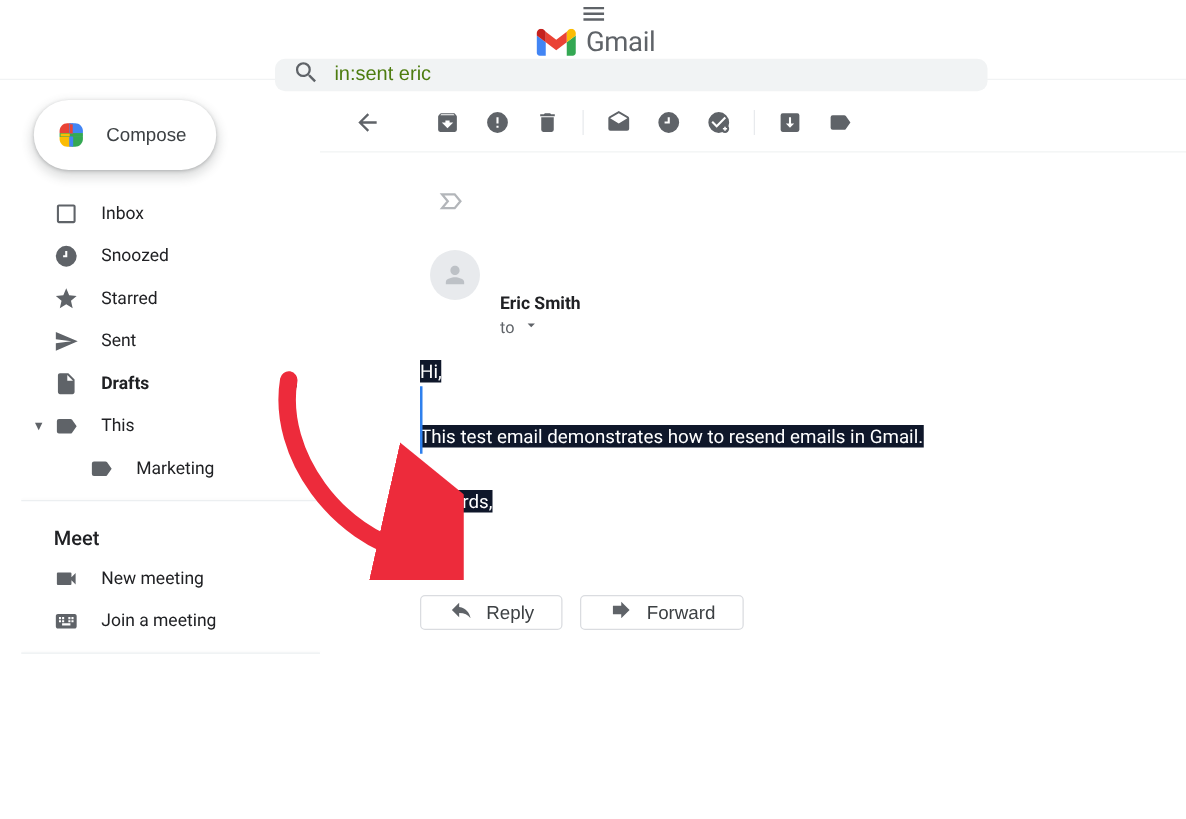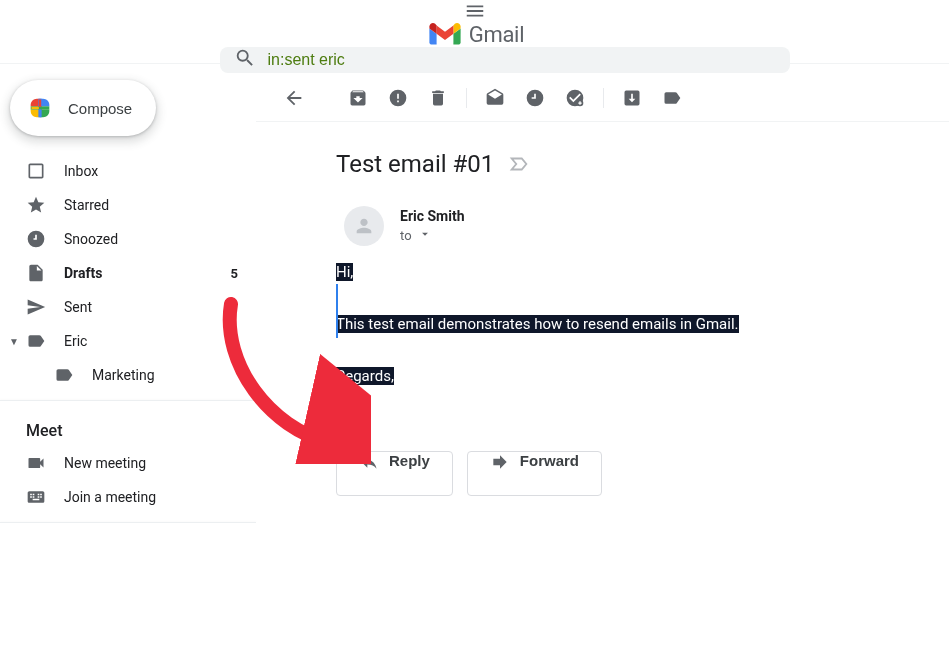--- a/index.html
+++ b/index.html
@@ -60,6 +60,7 @@
     width:256px;
     padding-top:16px;
     position:relative;
+    padding-left:17px;
   }
   .compose-btn {
     margin-left:10px;

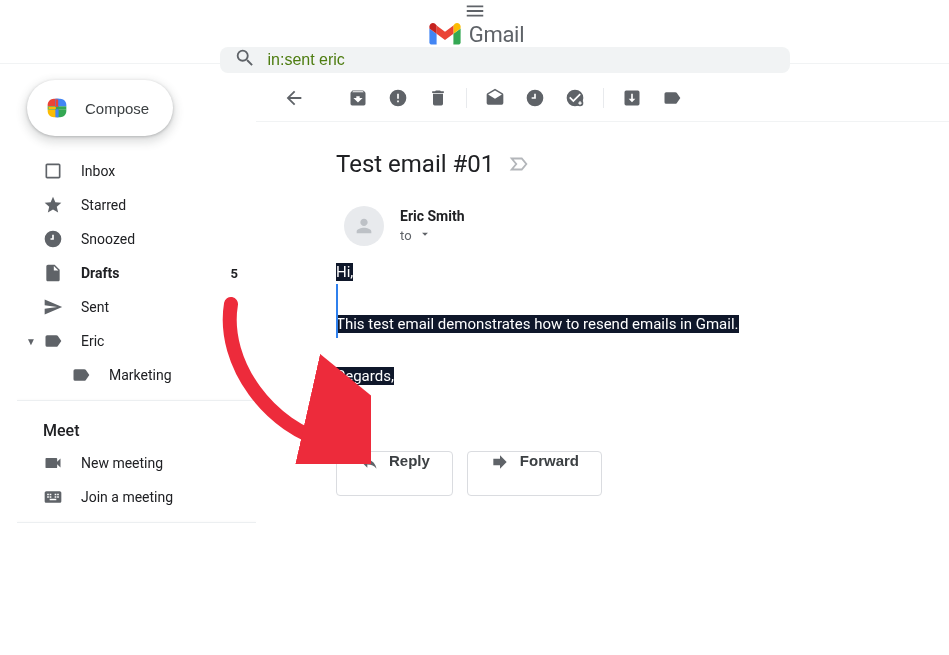--- a/index.html
+++ b/index.html
@@ -420,7 +420,6 @@
 
     <div class="email-header">
       <div class="subject">
-        <span>Test email #01</span>
         <span class="important-marker">
           <svg width="22" height="22" viewBox="0 0 24 24" fill="none" stroke="#b3b6ba" stroke-width="2">
               <path d="M4 6h11l5 6-5 6H4l5-6-5-6z"></path>

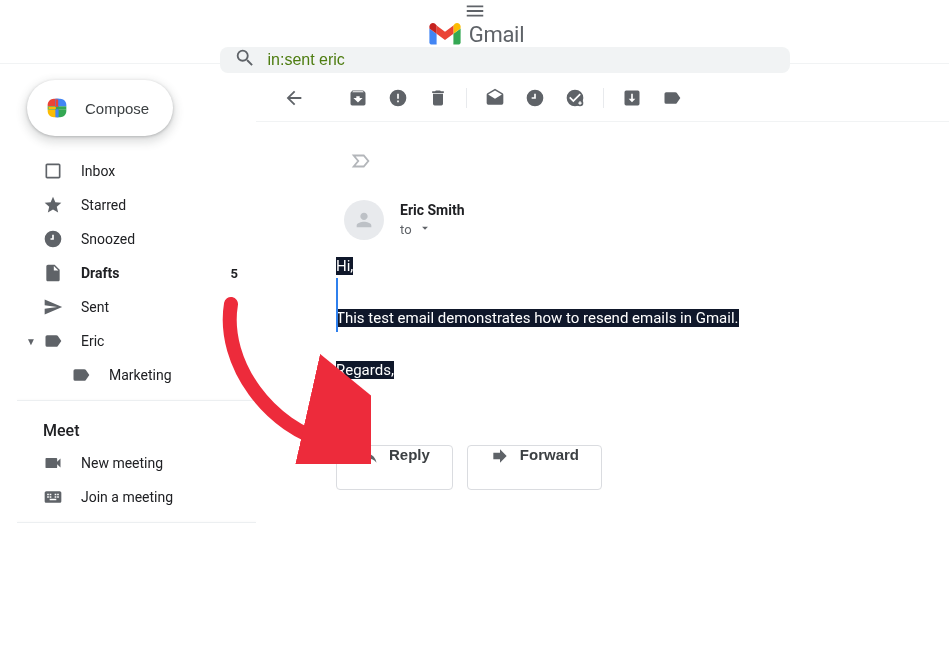--- a/index.html
+++ b/index.html
@@ -284,18 +284,18 @@
       <div class="nav-item">
         <span class="icon">
           <svg width="20" height="20" viewBox="0 0 24 24">
+              <path d="M12 2a10 10 0 100 20 10 10 0 000-20zm1 11h-4v-2h2V7h2v6z"></path>
+            </svg>
+        </span>
+        <span>Snoozed</span>
+      </div>
+      <div class="nav-item">
+        <span class="icon">
+          <svg width="20" height="20" viewBox="0 0 24 24">
               <path d="M12 17.27L18.18 21l-1.64-7.03L22 9.24l-7.19-.61L12 2 9.19 8.63 2 9.24l5.46 4.73L5.82 21z"></path>
             </svg>
         </span>
         <span>Starred</span>
-      </div>
-      <div class="nav-item">
-        <span class="icon">
-          <svg width="20" height="20" viewBox="0 0 24 24">
-              <path d="M12 2a10 10 0 100 20 10 10 0 000-20zm1 11h-4v-2h2V7h2v6z"></path>
-            </svg>
-        </span>
-        <span>Snoozed</span>
       </div>
       <div class="nav-item bold">
         <span class="icon">

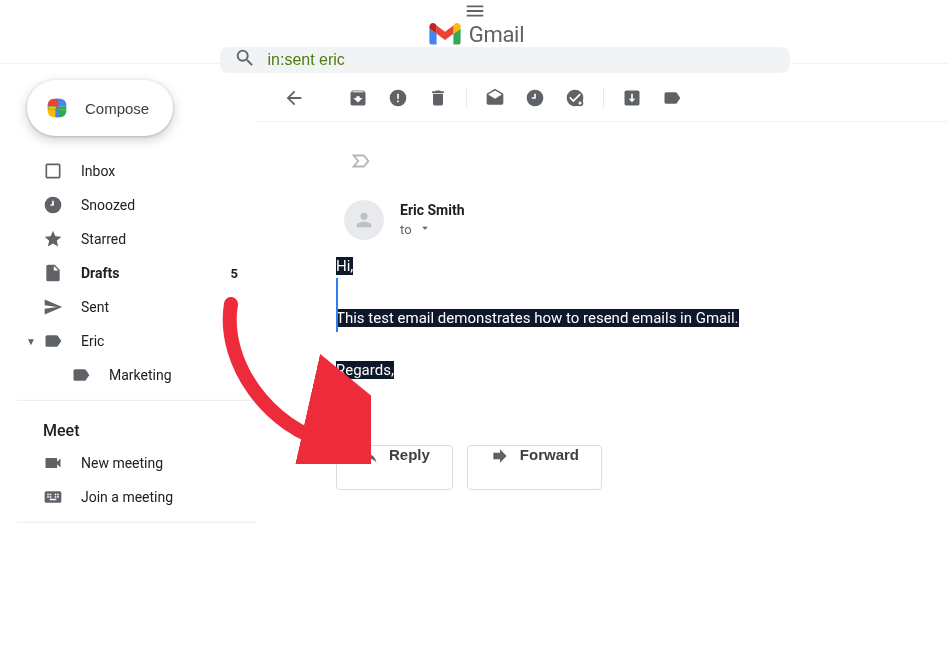--- a/index.html
+++ b/index.html
@@ -178,7 +178,7 @@
     display:flex;align-items:center;justify-content:center;
     margin-right:16px;
   }
-  .sender-info { flex:1; }
+  .sender-info { flex:1;margin-top:32px; }
   .sender-name { font-size:14px; font-weight:700; color:#202124; }
   .to-line { font-size:13px; color:#5f6368; margin-top:2px; display:flex; align-items:center;text-align:center;}
   .email-body {

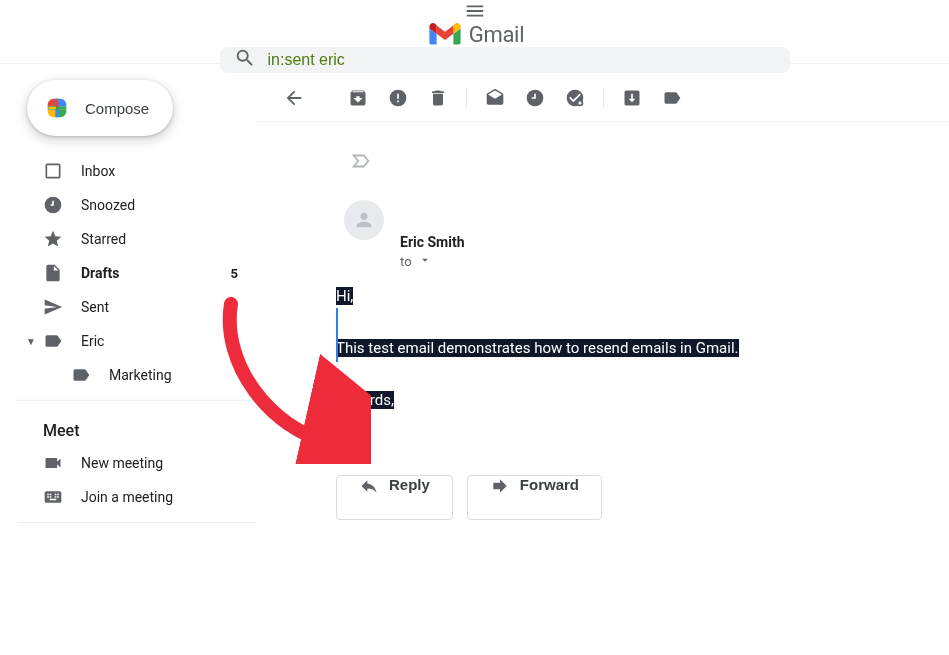--- a/index.html
+++ b/index.html
@@ -297,6 +297,14 @@
         </span>
         <span>Starred</span>
       </div>
+      <div class="nav-item">
+        <span class="icon">
+          <svg width="20" height="20" viewBox="0 0 24 24">
+              <path d="M2 21l21-9L2 3v7l15 2-15 2v7z"></path>
+            </svg>
+        </span>
+        <span>Sent</span>
+      </div>
       <div class="nav-item bold">
         <span class="icon">
           <svg width="20" height="20" viewBox="0 0 24 24">
@@ -305,14 +313,6 @@
         </span>
         <span>Drafts</span>
         <span class="nav-count">5</span>
-      </div>
-      <div class="nav-item">
-        <span class="icon">
-          <svg width="20" height="20" viewBox="0 0 24 24">
-              <path d="M2 21l21-9L2 3v7l15 2-15 2v7z"></path>
-            </svg>
-        </span>
-        <span>Sent</span>
       </div>
       <div class="nav-item expand-row">
         <span class="triangle">▼</span>

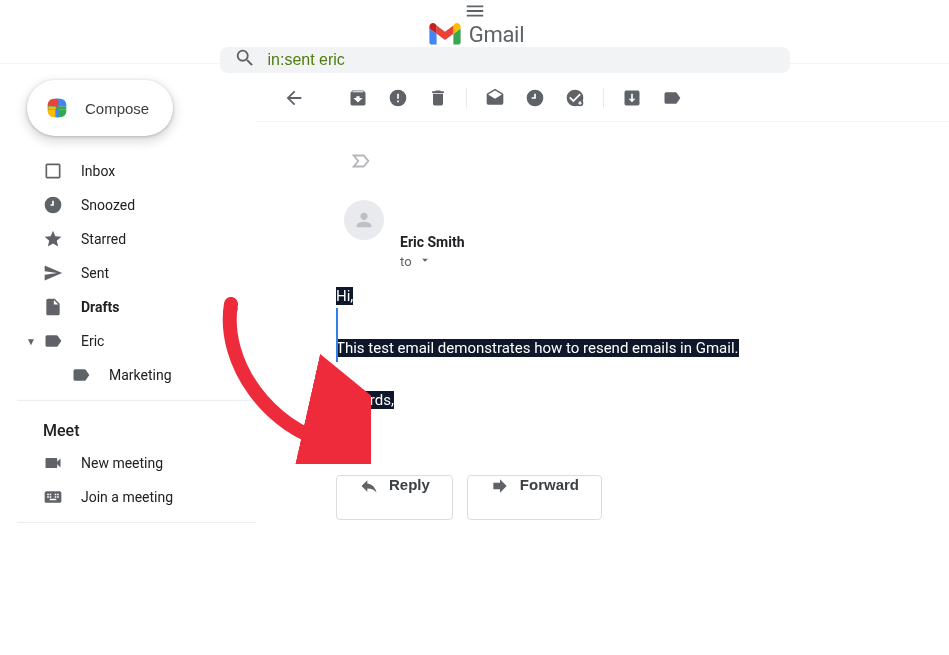--- a/index.html
+++ b/index.html
@@ -321,7 +321,7 @@
               <path d="M17.63 5.84A2 2 0 0016 5H5a2 2 0 00-2 2v10a2 2 0 002 2h11a2 2 0 001.63-.84L22 12l-4.37-6.16z"></path>
             </svg>
         </span>
-        <span>Eric</span>
+        <span>This</span>
       </div>
       <div class="nav-item sub">
         <span class="icon">

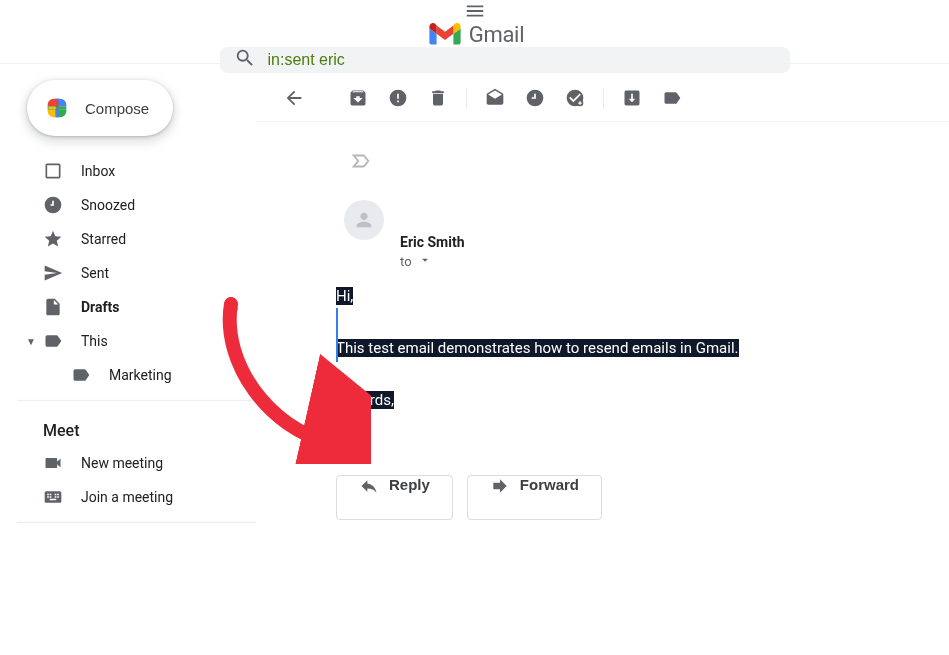--- a/index.html
+++ b/index.html
@@ -201,14 +201,14 @@
     border:1px solid #dadce0;
     background:#fff;
     border-radius:4px;
-    height:45px;
+    height:28px;
     padding:0 22px;
     display:inline-flex;
-    align-items:flex-start;
+    align-items:center;
     font-size:15px;
     color:#3c4043;
     cursor:pointer;
-    font-weight:700;
+    font-weight:400;
   }
   .action-btn .aicon { margin-right:10px; fill:#5f6368; }
   .arrow-annotation {

